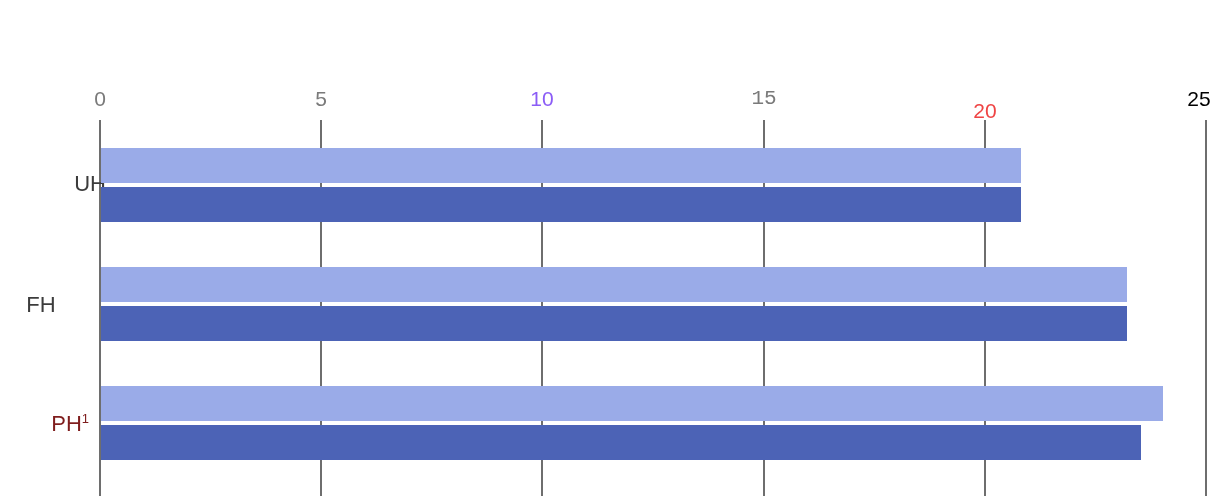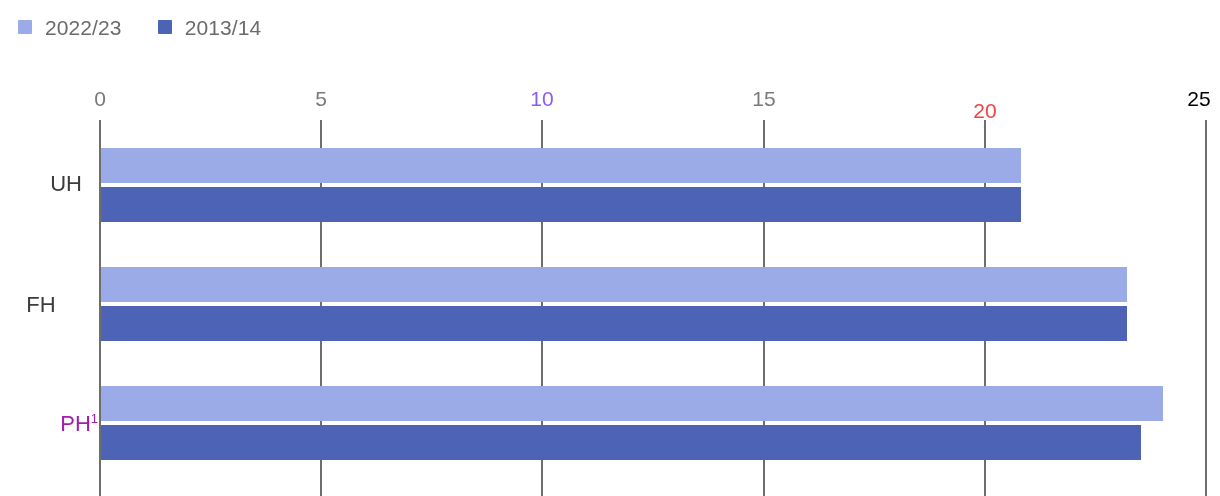--- a/index.html
+++ b/index.html
@@ -99,16 +99,6 @@
 
 <div id="chart-root" style="background: rgb(255, 255, 255);">
 
-  <div id="legend">
-    <div class="legend-item">
-      <span class="legend-swatch" id="sw0" style="background: rgb(154, 171, 232);"></span>
-      <span class="legend-label" style="color: rgb(107, 107, 107);">2022/23</span>
-    </div>
-    <div class="legend-item">
-      <span class="legend-swatch" id="sw1" style="background: rgb(76, 99, 182);"></span>
-      <span class="legend-label" style="color: rgb(107, 107, 107);">2013/14</span>
-    </div>
-  </div>
 
   <div id="plot">
 

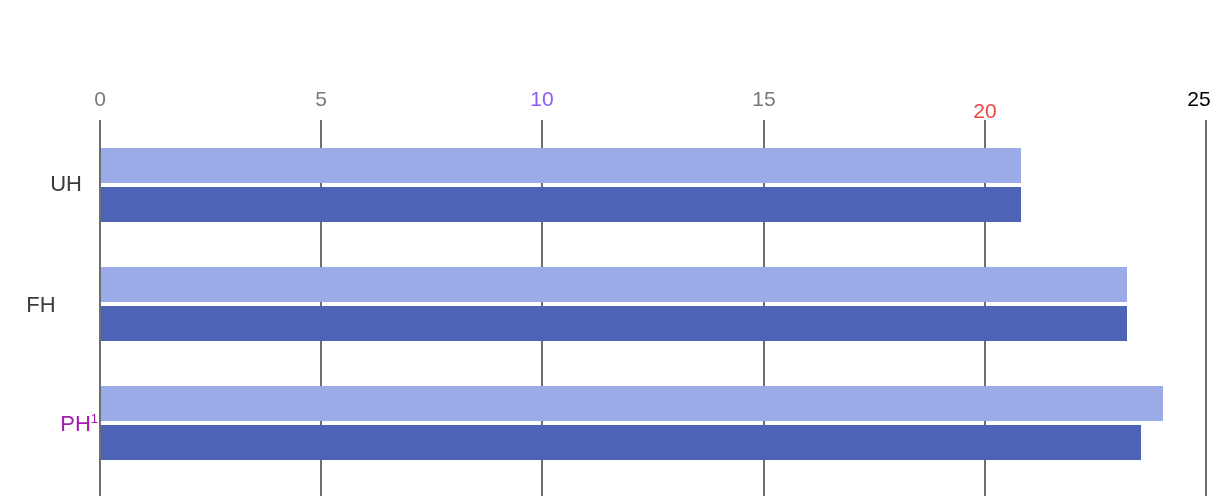--- a/index.html
+++ b/index.html
@@ -105,7 +105,7 @@
     <div class="tick-label" style="left: 100px; top: 88px; color: rgb(122, 122, 122);">0</div>
     <div class="tick-label" style="left: 321px; top: 88px; color: rgb(122, 122, 122);">5</div>
     <div class="tick-label" style="left: 542px; top: 88px; color: #8b5cf6;">10</div>
-    <div class="tick-label" style="left: 764px; top: 88px; color: rgb(122, 122, 122);">15</div>
+    <div class="tick-label" style="left: 764px; top: 88px; color: rgb(122, 122, 122); font-family: Liberation Mono, monospace;">15</div>
     <div class="tick-label" style="left: 985px; top: 100px; color: #ef4444;">20</div>
     <div class="tick-label" style="left: 1199px; top: 88px; color: #000000;">25</div>
 

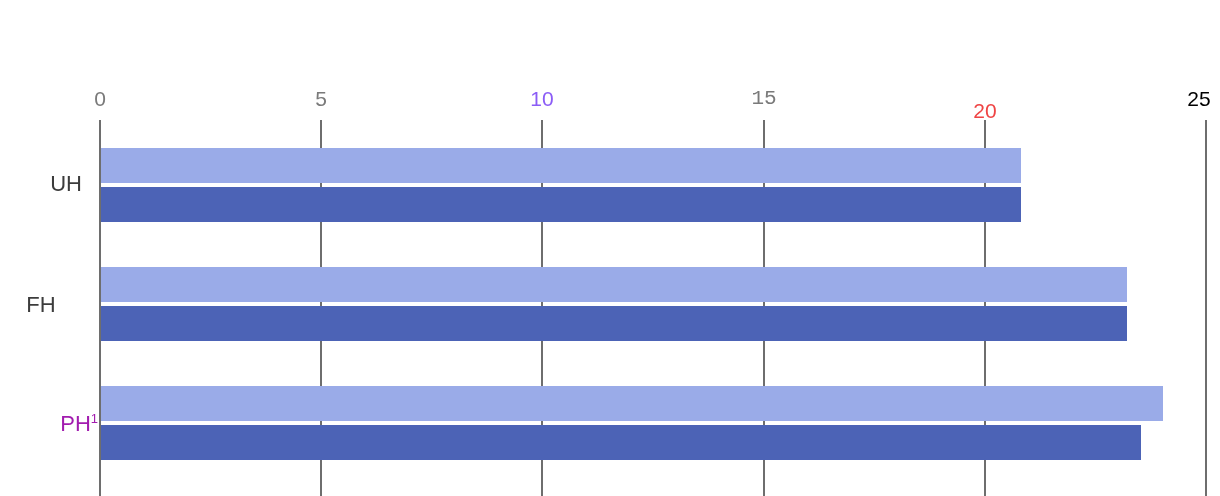--- a/index.html
+++ b/index.html
@@ -116,7 +116,7 @@
     <div class="gridline" style="left: 984px; top: 120px; height: 376px; background: rgb(110, 110, 110);"></div>
     <div class="gridline" style="left: 1205px; top: 120px; height: 376px; background: rgb(110, 110, 110);"></div>
 
-    <div class="cat-label" style="left: 0px; width: 82px; top: 184px; color: rgb(60, 60, 60);"><span>UH</span></div>
+    <div class="cat-label" style="left: 0px; width: 82px; top: 184px; color: rgb(60, 60, 60); padding-left: 24px;"><span>UH</span></div>
     <div class="cat-label" style="left: 0px; width: 82px; top: 305px; color: rgb(60, 60, 60); text-align: center;"><span>FH</span></div>
     <div class="cat-label" style="left: 16px; width: 82px; top: 424px; color: #a21caf;"><span>PH</span><sup>1</sup></div>
 

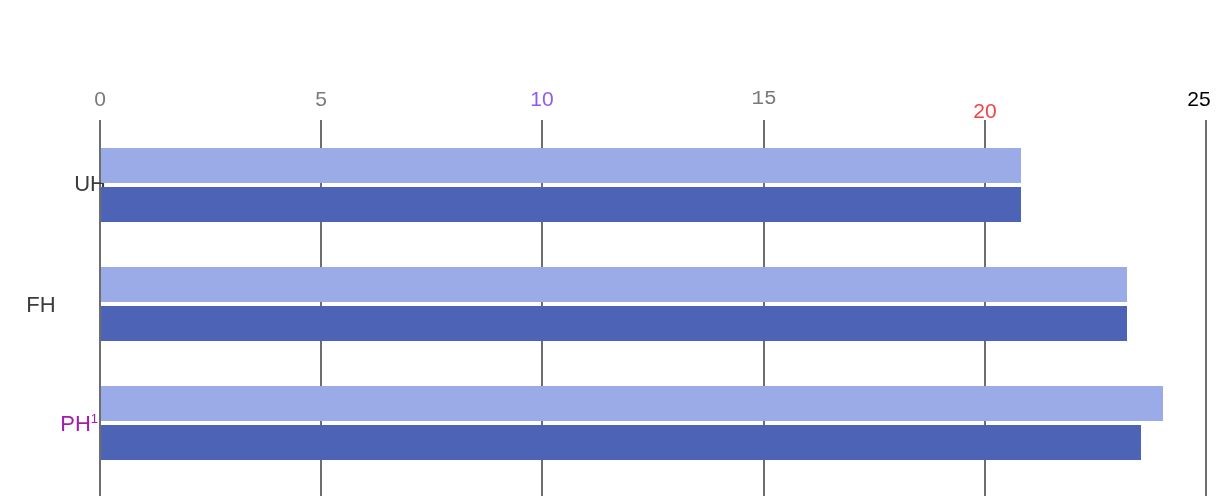--- a/index.html
+++ b/index.html
@@ -118,7 +118,7 @@
 
     <div class="cat-label" style="left: 0px; width: 82px; top: 184px; color: rgb(60, 60, 60); padding-left: 24px;"><span>UH</span></div>
     <div class="cat-label" style="left: 0px; width: 82px; top: 305px; color: rgb(60, 60, 60); text-align: center;"><span>FH</span></div>
-    <div class="cat-label" style="left: 16px; width: 82px; top: 424px; color: #a21caf;"><span>PH</span><sup>1</sup></div>
+    <div class="cat-label" style="left: 7px; width: 82px; top: 424px; color: #7f1d1d;"><span>PH</span><sup>1</sup></div>
 
     <div class="bar" id="bar-0-0" style="left: 101px; top: 148px; height: 35px; width: 920.192px; background: rgb(154, 171, 232);"></div>
     <div class="bar" id="bar-1-0" style="left: 101px; top: 187px; height: 35px; width: 920.192px; background: rgb(76, 99, 182);"></div>

